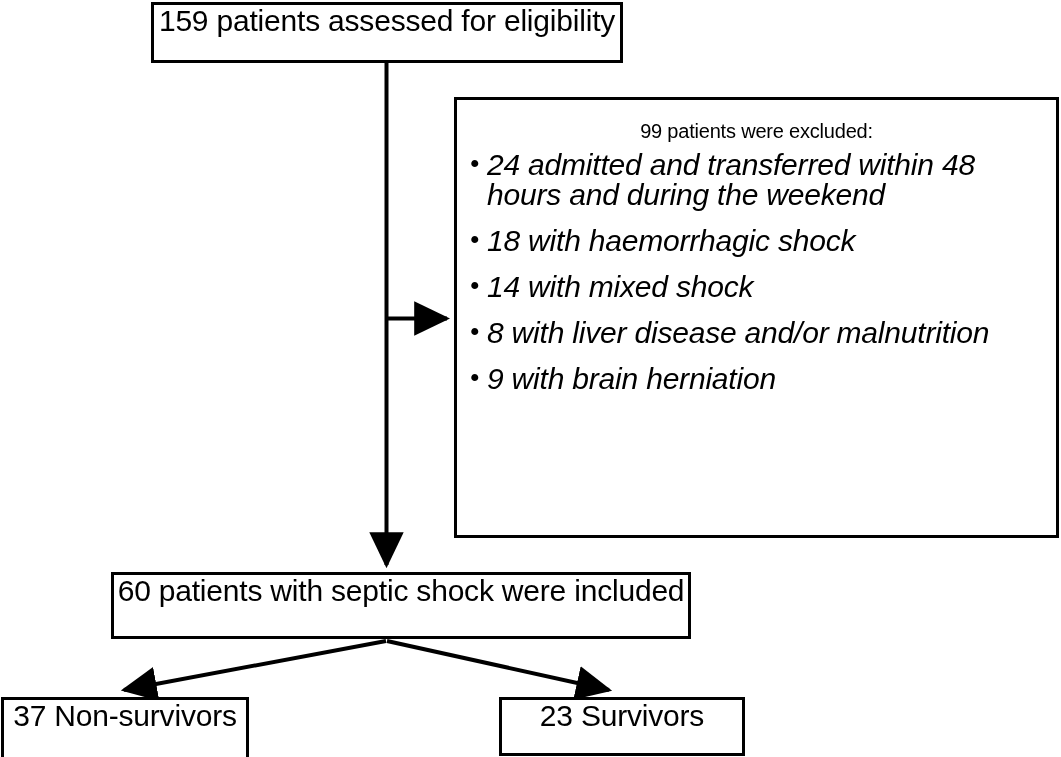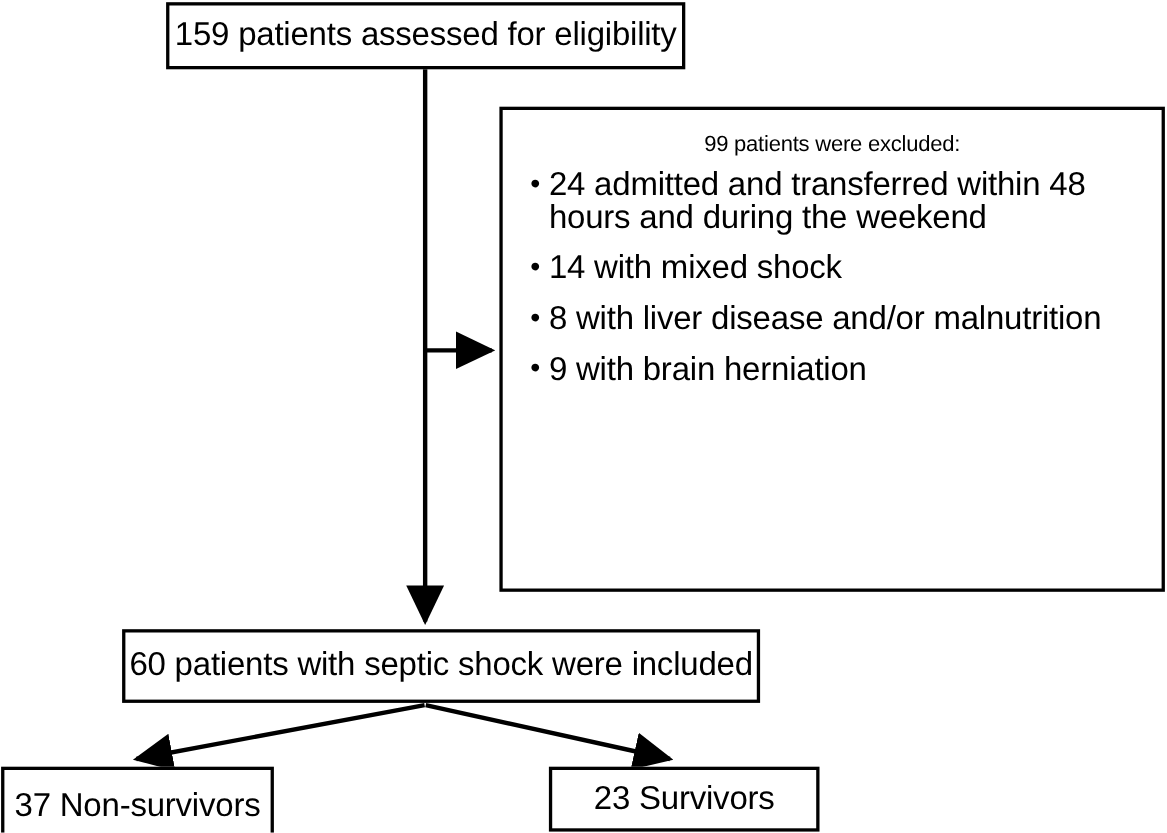--- a/index.html
+++ b/index.html
@@ -37,7 +37,7 @@
     border: 3px solid #000000;
     z-index: 2;
     display: flex;
-    align-items: center;
+    align-items: flex-start;
     justify-content: center;
   }
   .box-text {

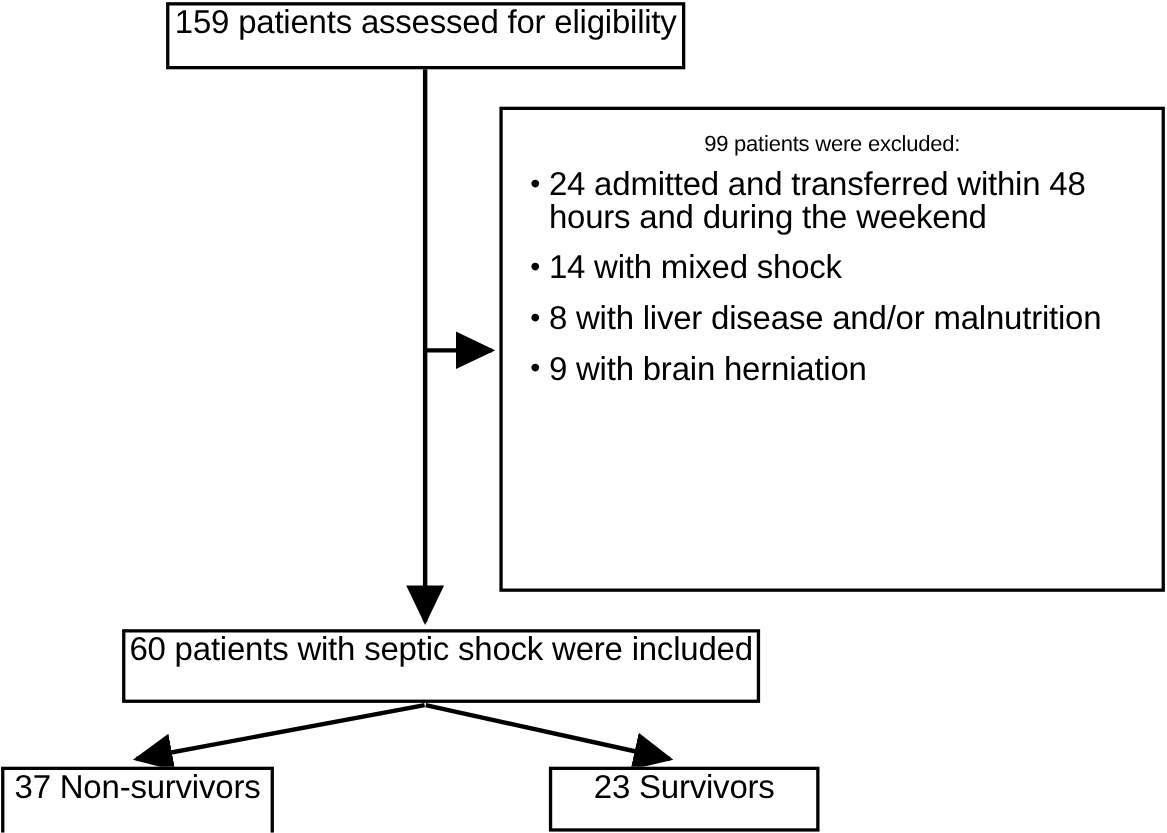--- a/index.html
+++ b/index.html
@@ -92,8 +92,9 @@
   }
   .excluded-list {
     list-style: none;
-    margin: 12px;
+    margin: 0;
     padding: 0 0 0 13px;
+    font-style: italic;
   }
   .excluded-list li {
     font-size: 30px;

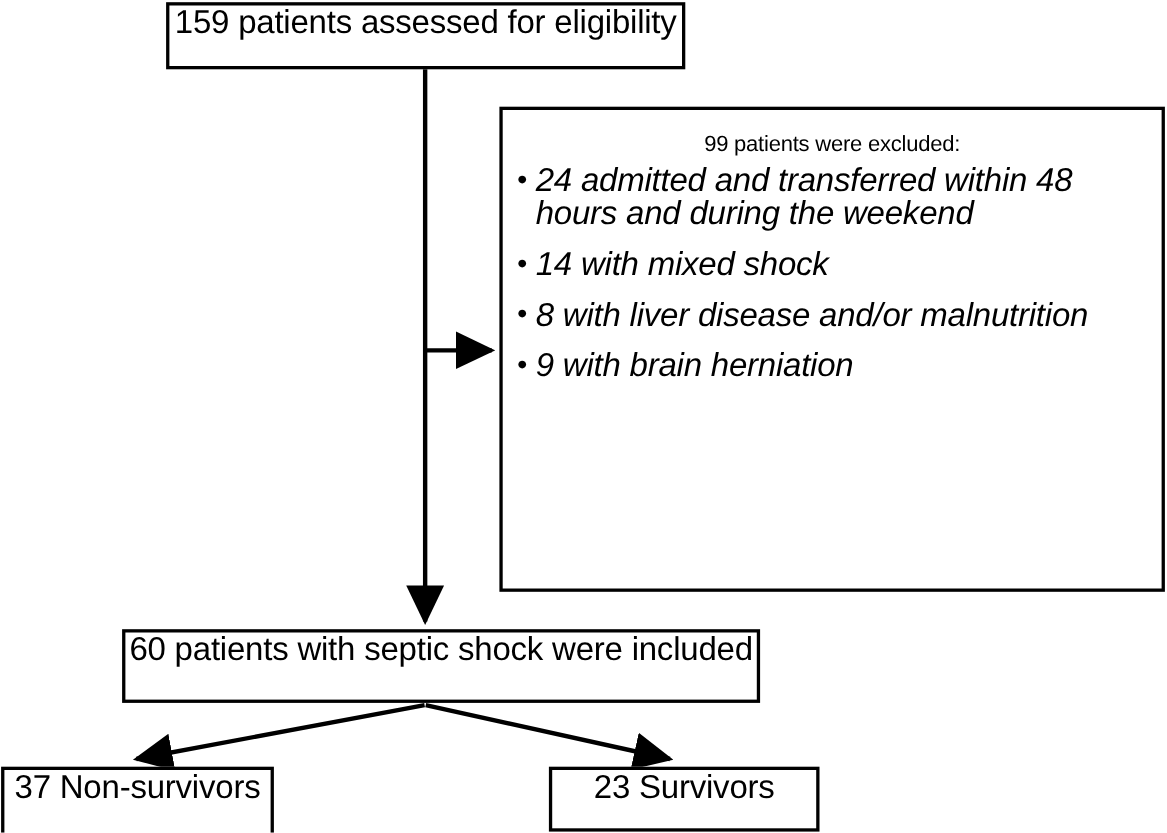--- a/index.html
+++ b/index.html
@@ -155,6 +155,7 @@
     <div class="excluded-heading">99 patients were excluded:</div>
     <ul class="excluded-list">
       <li class="wrapped"><span>24 admitted and transferred within 48 hours and during the weekend</span></li>
+      <li><span>18 with haemorrhagic shock</span></li>
       <li><span>14 with mixed shock</span></li>
       <li><span>8 with liver disease and/or malnutrition</span></li>
       <li><span>9 with brain herniation</span></li>

